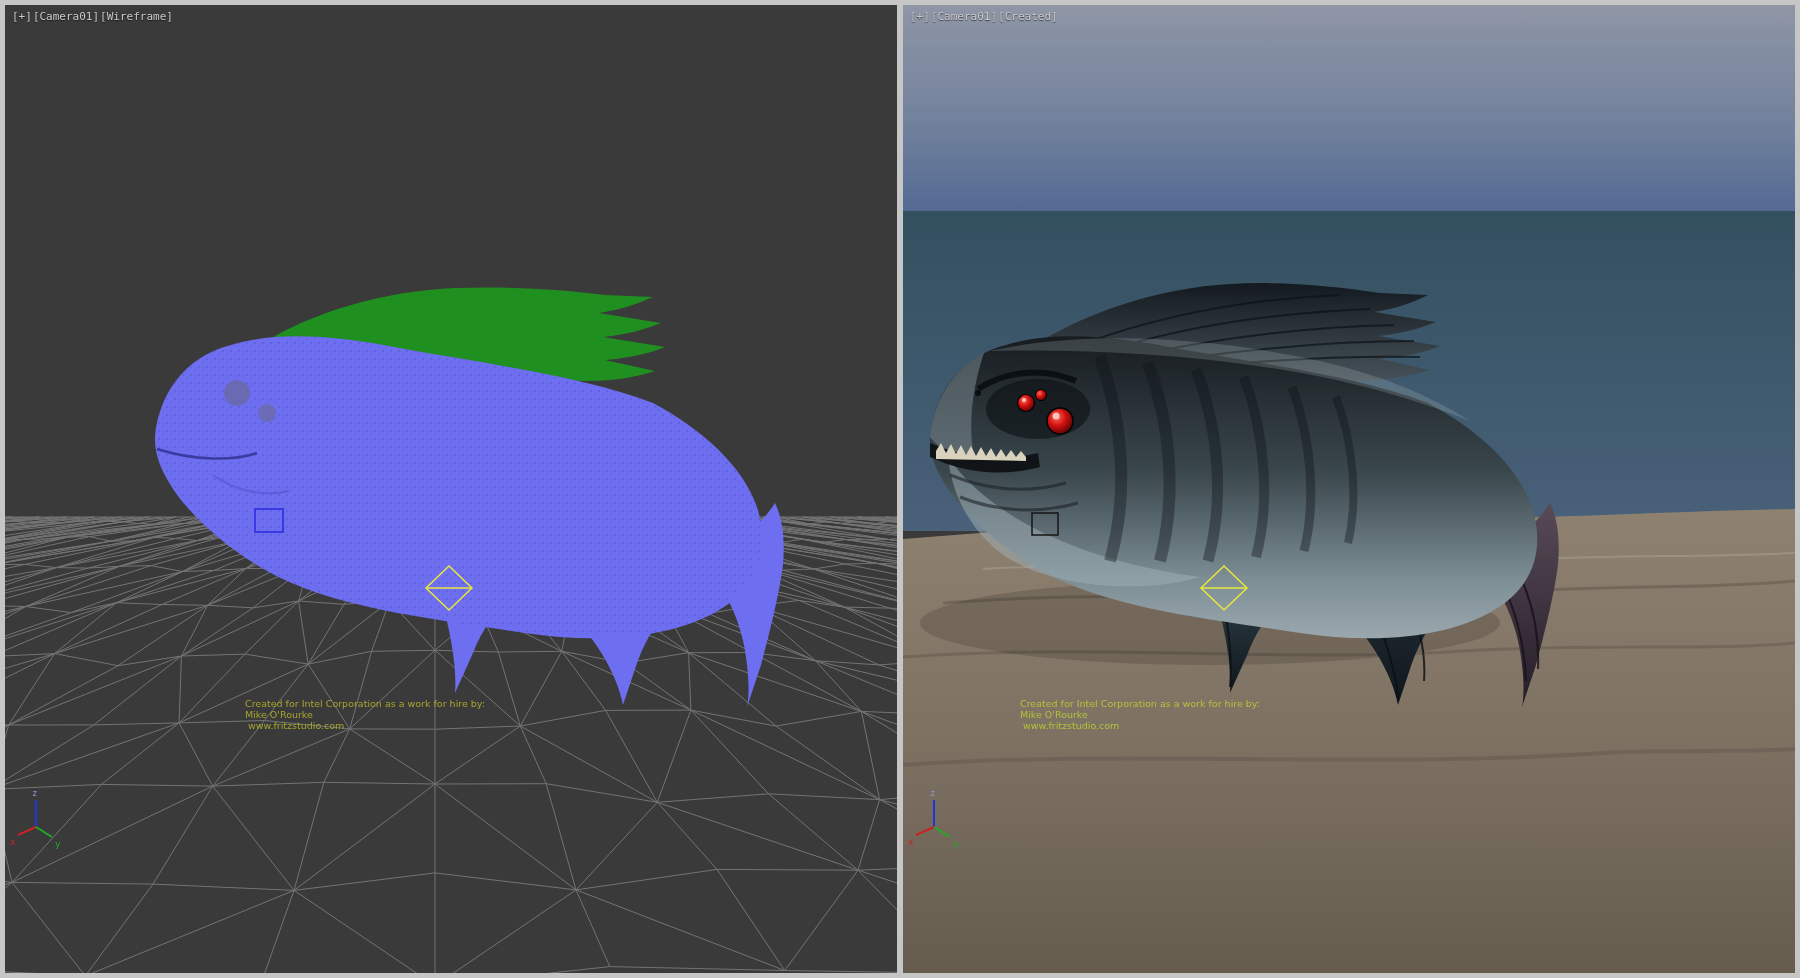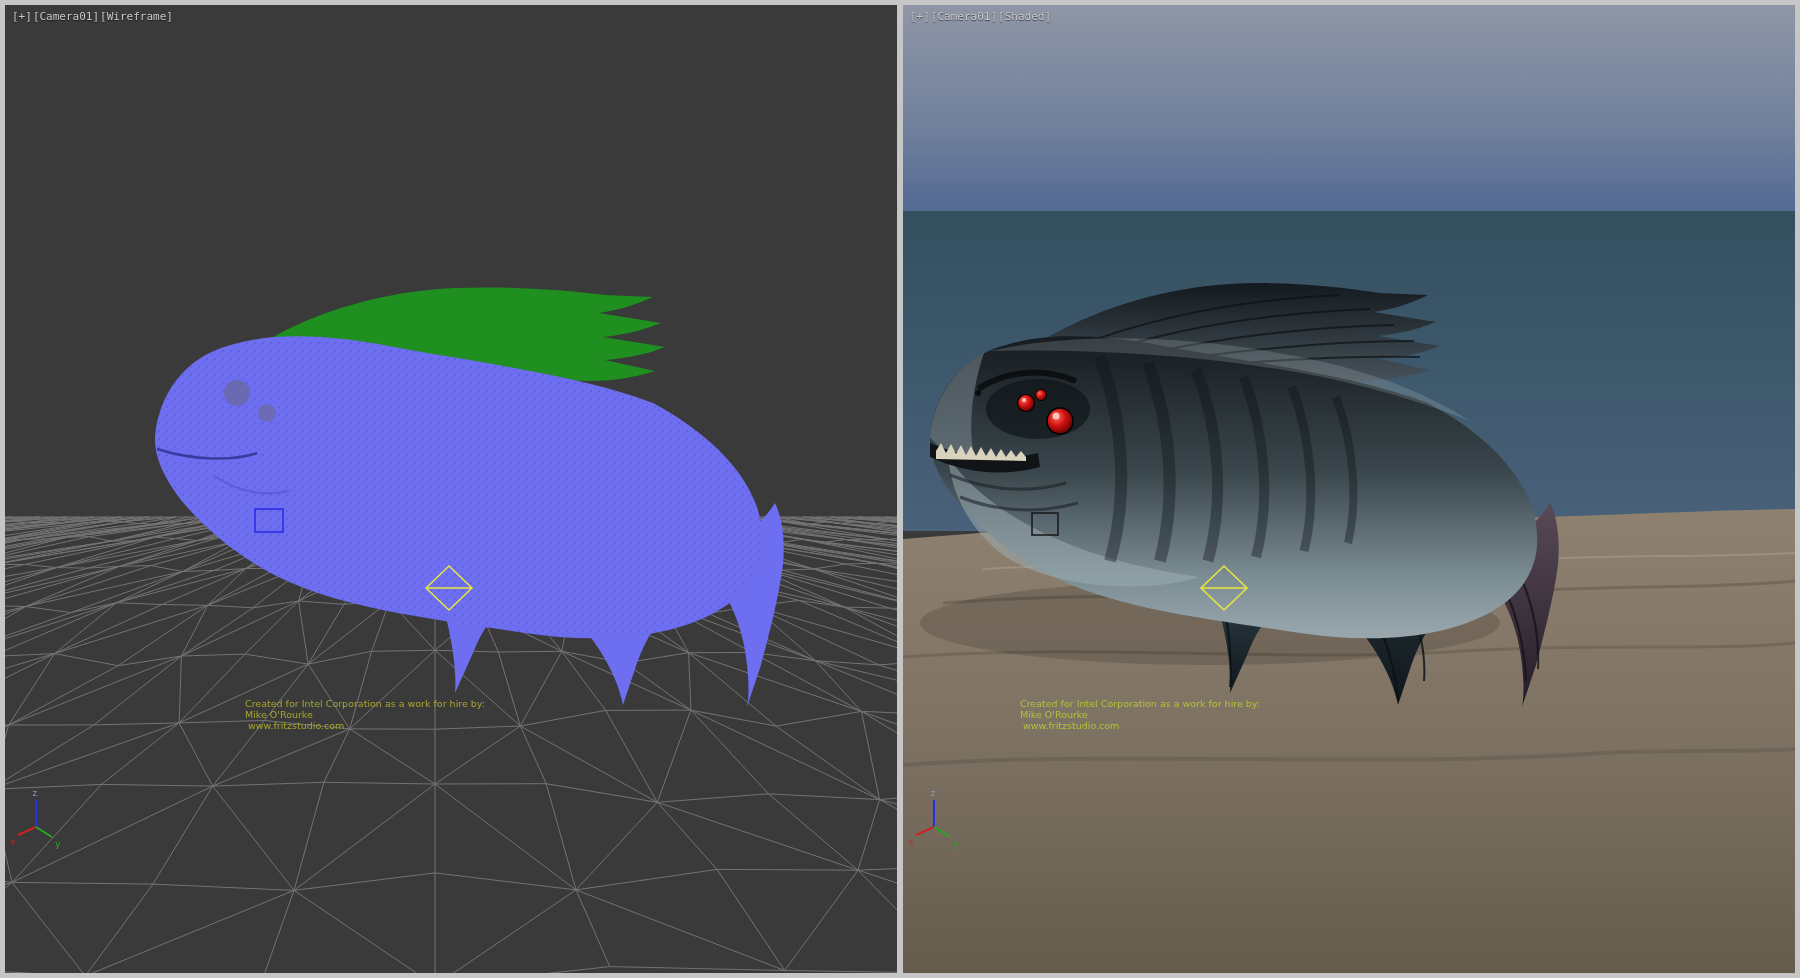--- a/index.html
+++ b/index.html
@@ -901,7 +901,7 @@
     <div class="vp-label">
       <span>[+]</span>
       <span>[Camera01]</span>
-      <span>[Shaded]</span>
+      <span>[Created]</span>
     </div>
 
     <svg viewBox="0 0 892 968">

